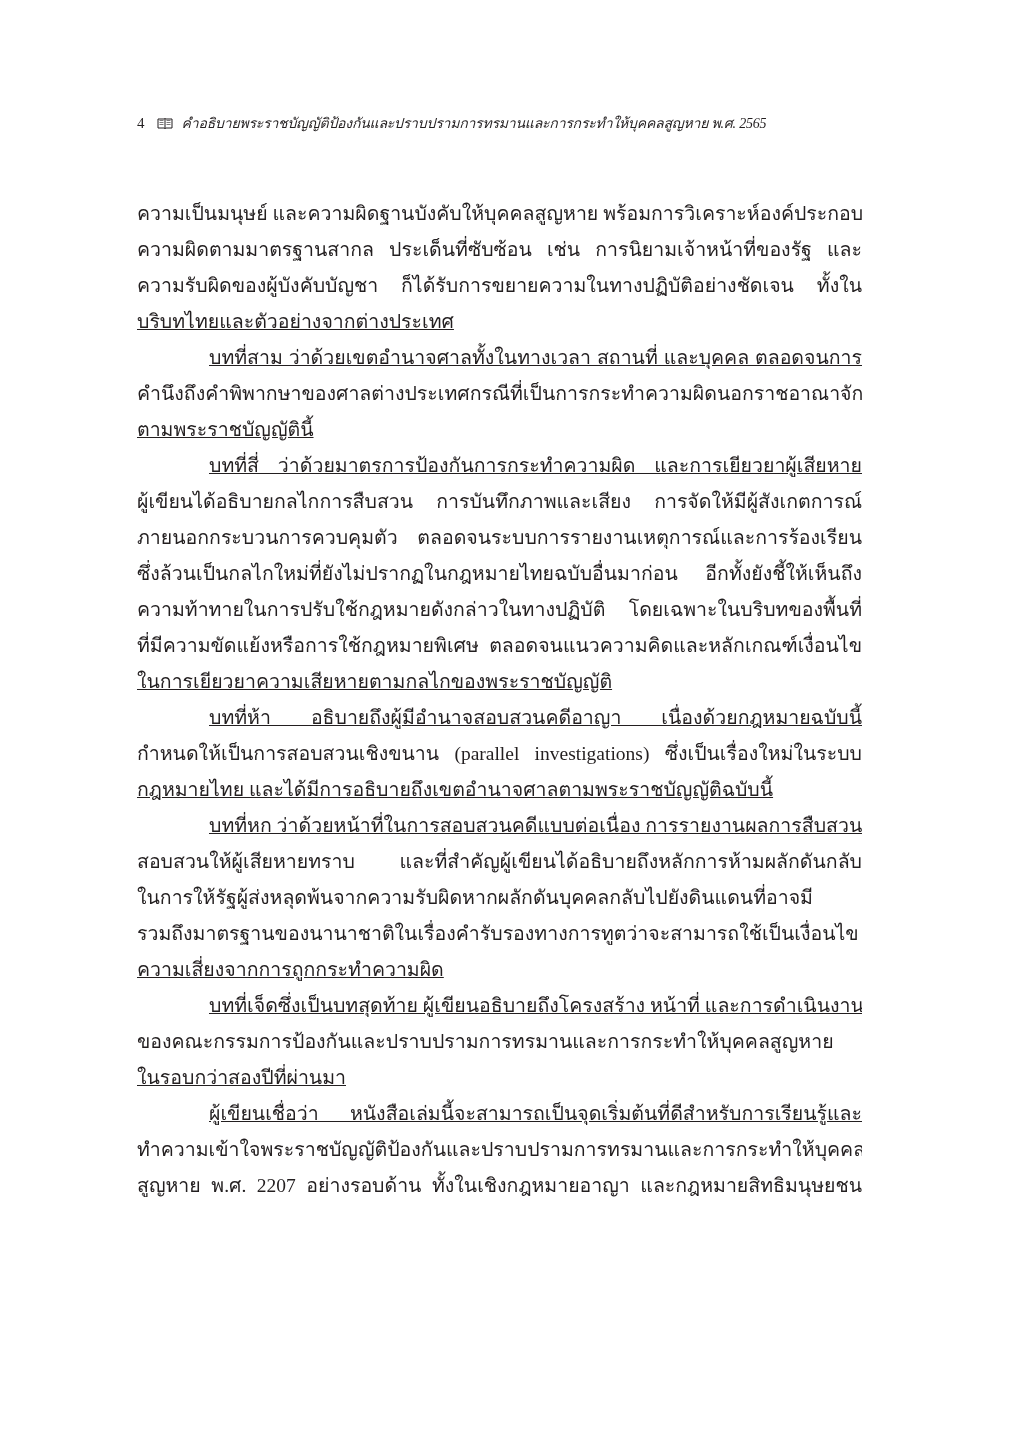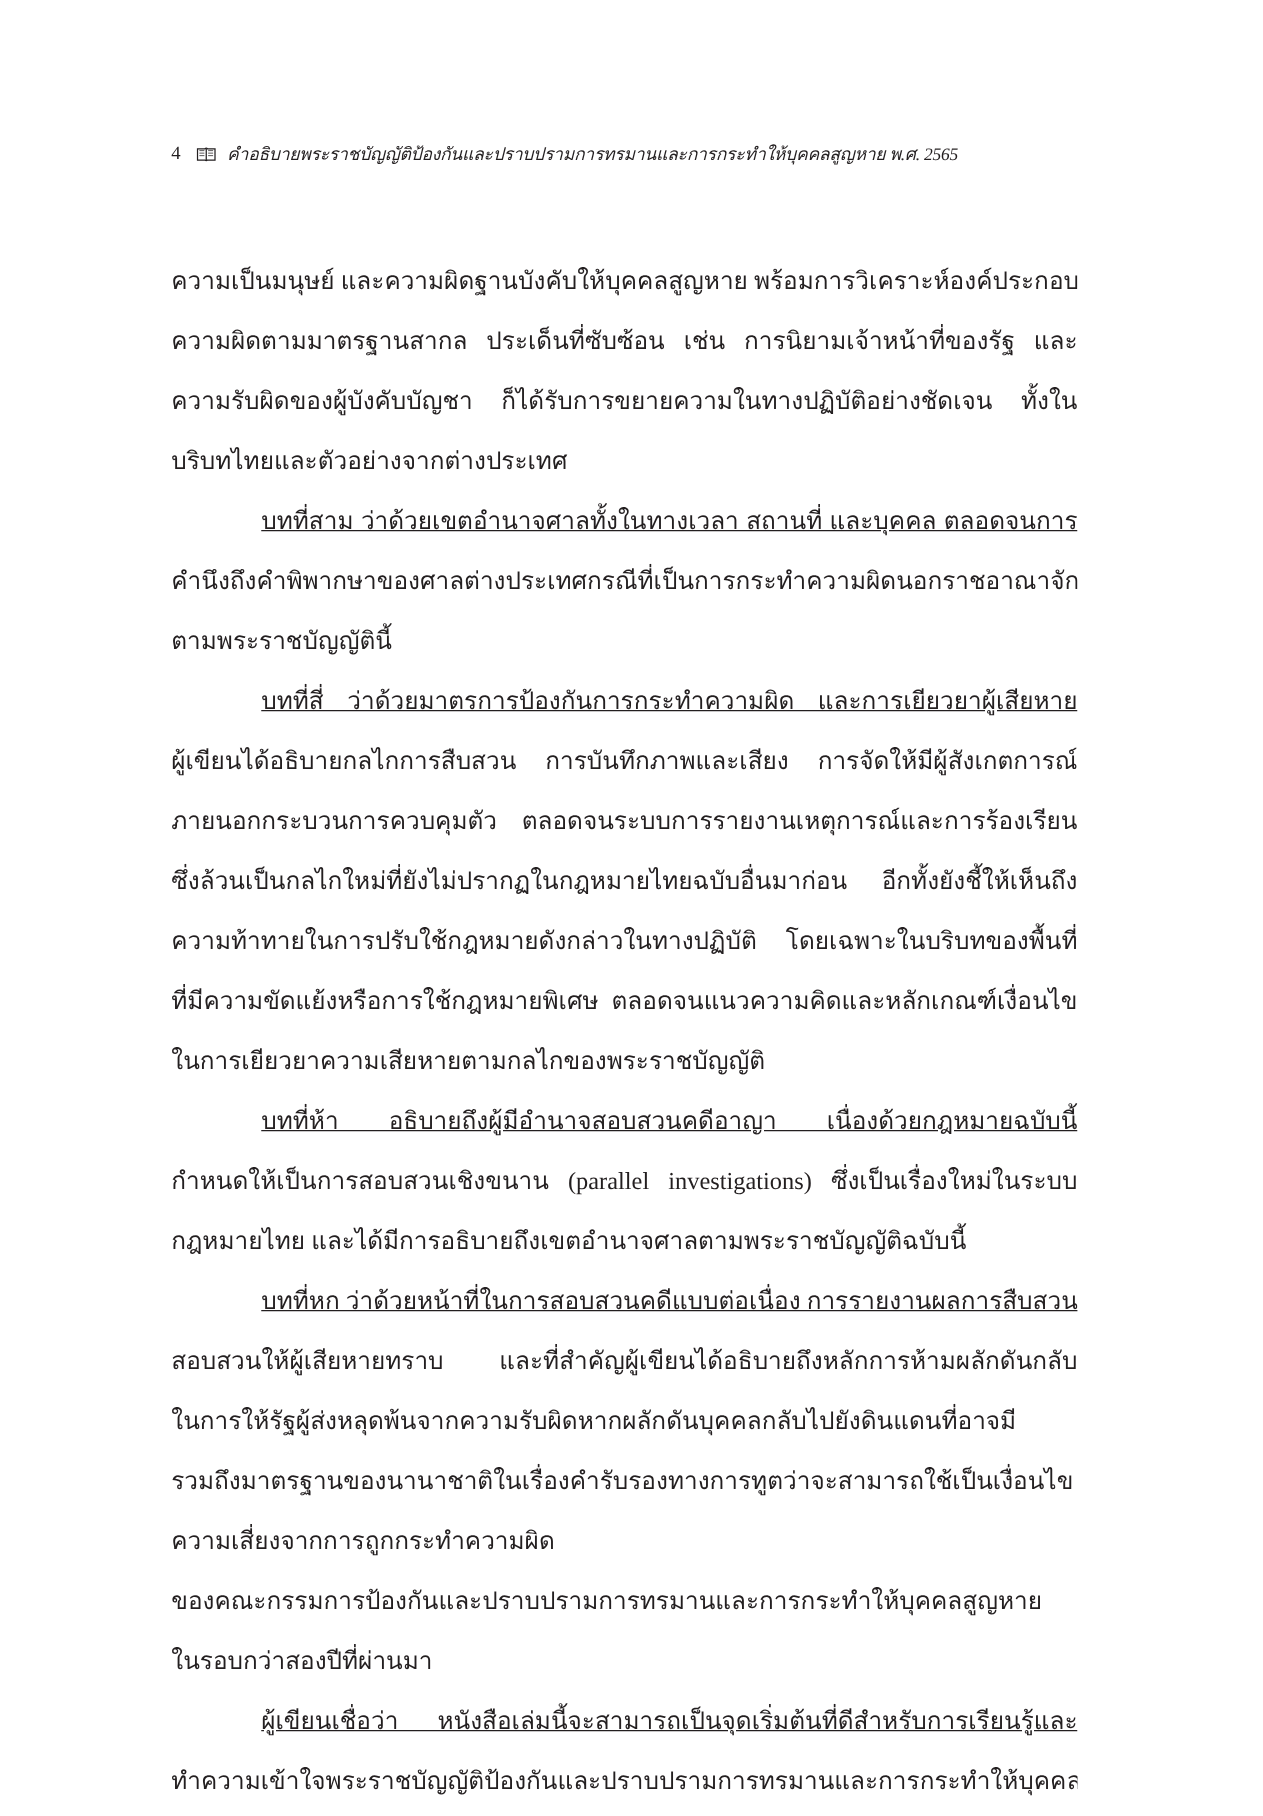--- a/index.html
+++ b/index.html
@@ -62,7 +62,6 @@
       text-align: justify;
       text-align-last: justify;
       overflow: hidden;
-      margin-top: 12px;
     }
     .line.last {
       text-align-last: left;

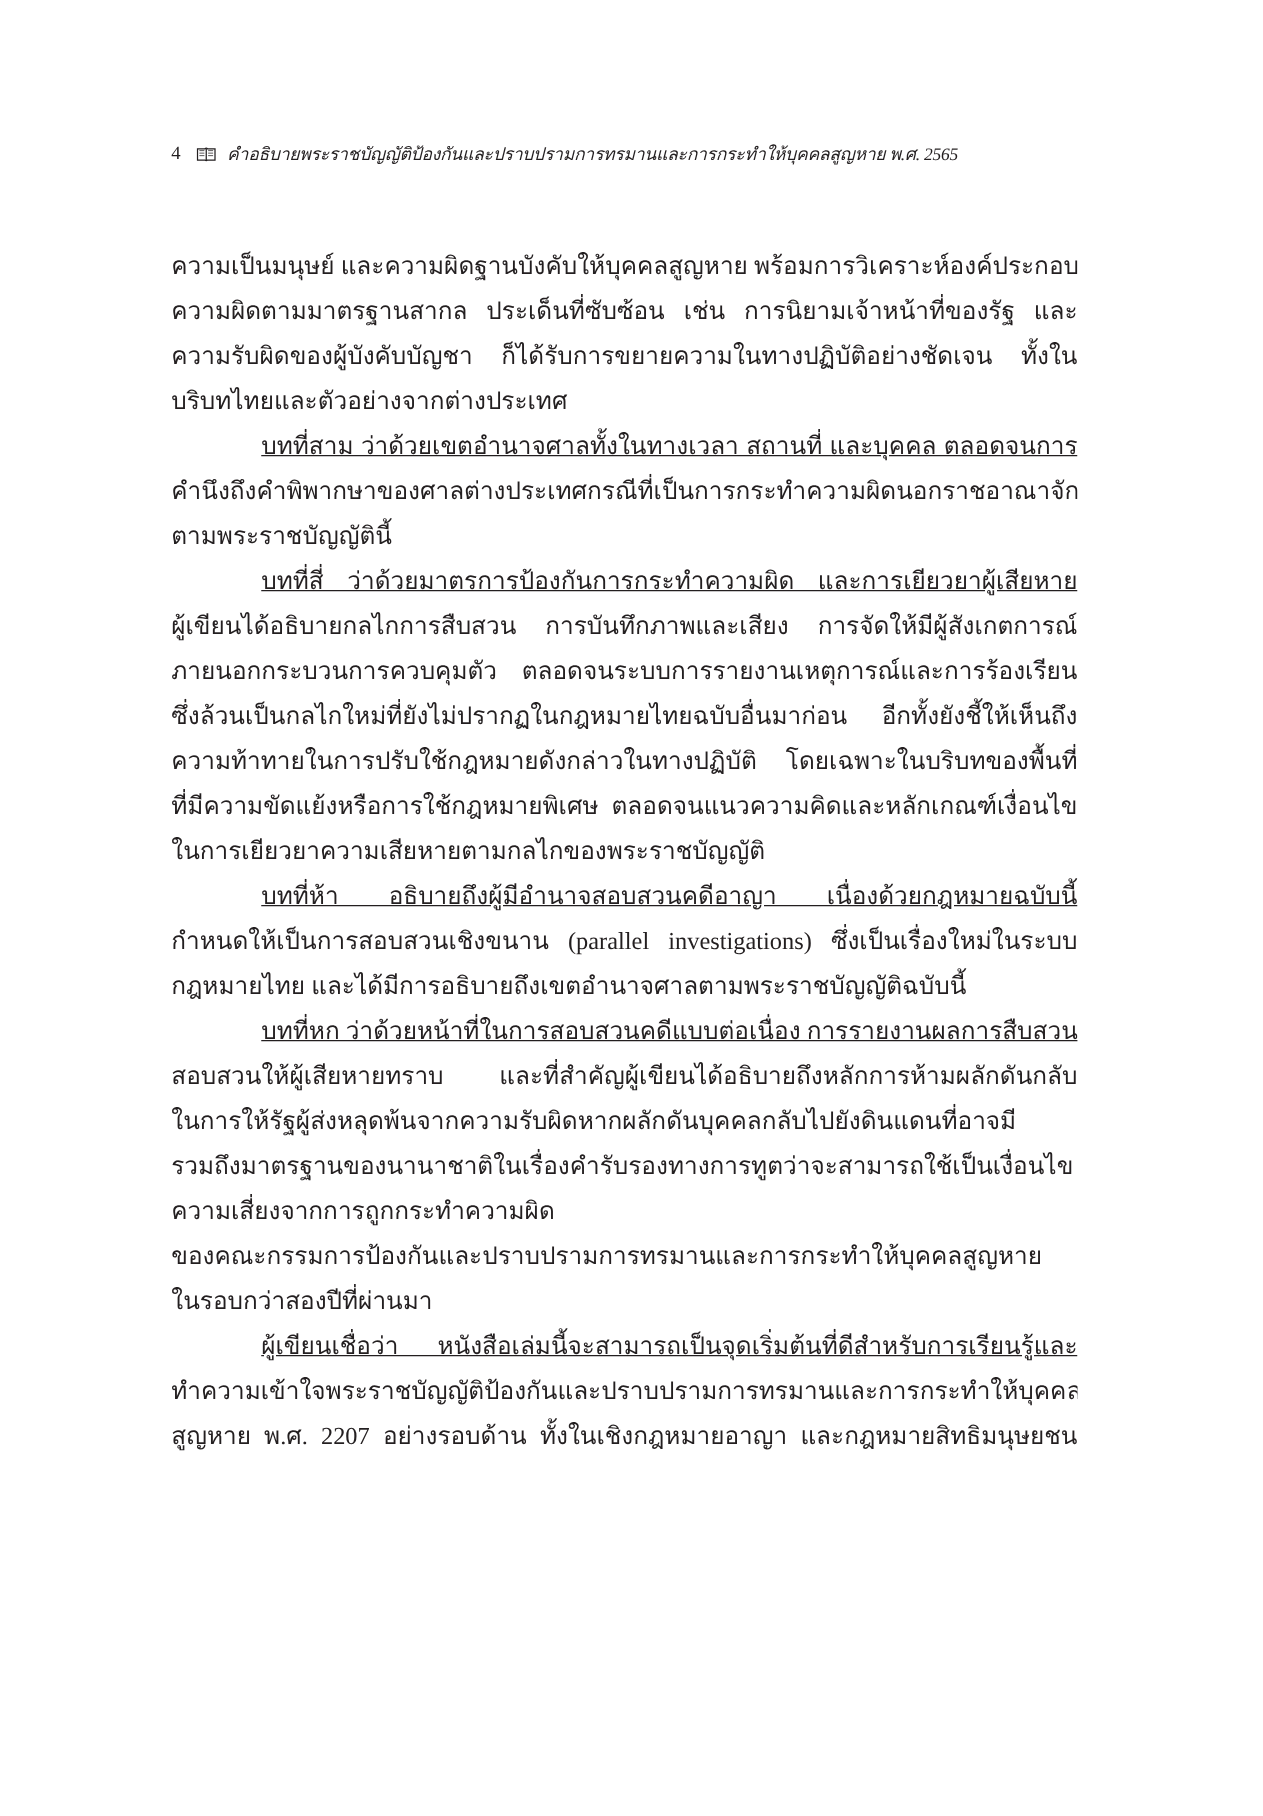--- a/index.html
+++ b/index.html
@@ -65,6 +65,7 @@
     }
     .line.last {
       text-align-last: left;
+      text-decoration: underline;
     }
     .line.indent {
       padding-left: 72px;

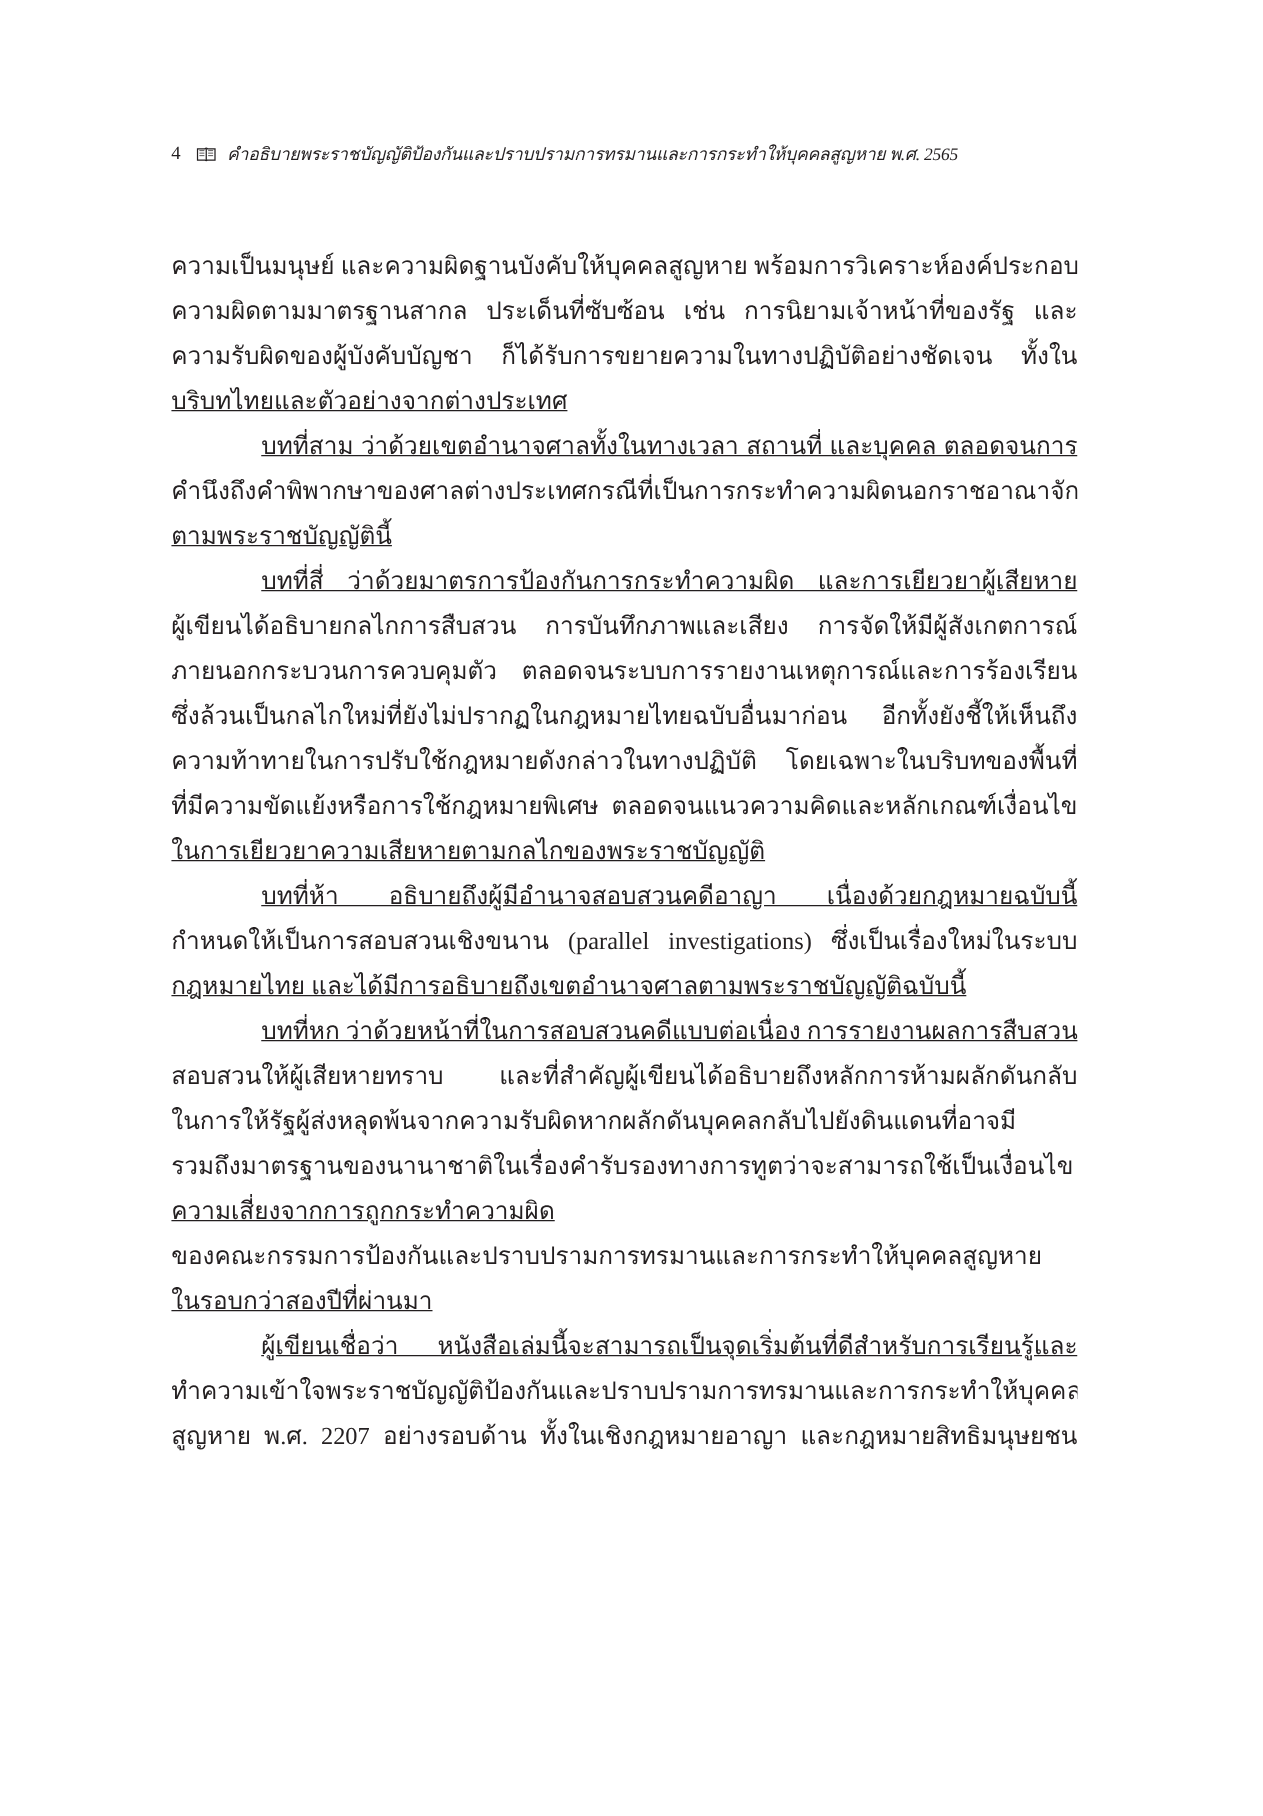--- a/index.html
+++ b/index.html
@@ -111,6 +111,7 @@
   <span class="line">ในการให้รัฐผู้ส่งหลุดพ้นจากความรับผิดหากผลักดันบุคคลกลับไปยังดินแดนที่อาจมี</span>
   <span class="line">รวมถึงมาตรฐานของนานาชาติในเรื่องคำรับรองทางการทูตว่าจะสามารถใช้เป็นเงื่อนไข</span>
   <span class="line last">ความเสี่ยงจากการถูกกระทำความผิด</span>
+  <span class="line indent">บทที่เจ็ดซึ่งเป็นบทสุดท้าย ผู้เขียนอธิบายถึงโครงสร้าง หน้าที่ และการดำเนินงาน</span>
   <span class="line">ของคณะกรรมการป้องกันและปราบปรามการทรมานและการกระทำให้บุคคลสูญหาย</span>
   <span class="line last">ในรอบกว่าสองปีที่ผ่านมา</span>
   <span class="line indent">ผู้เขียนเชื่อว่า หนังสือเล่มนี้จะสามารถเป็นจุดเริ่มต้นที่ดีสำหรับการเรียนรู้และ</span>

